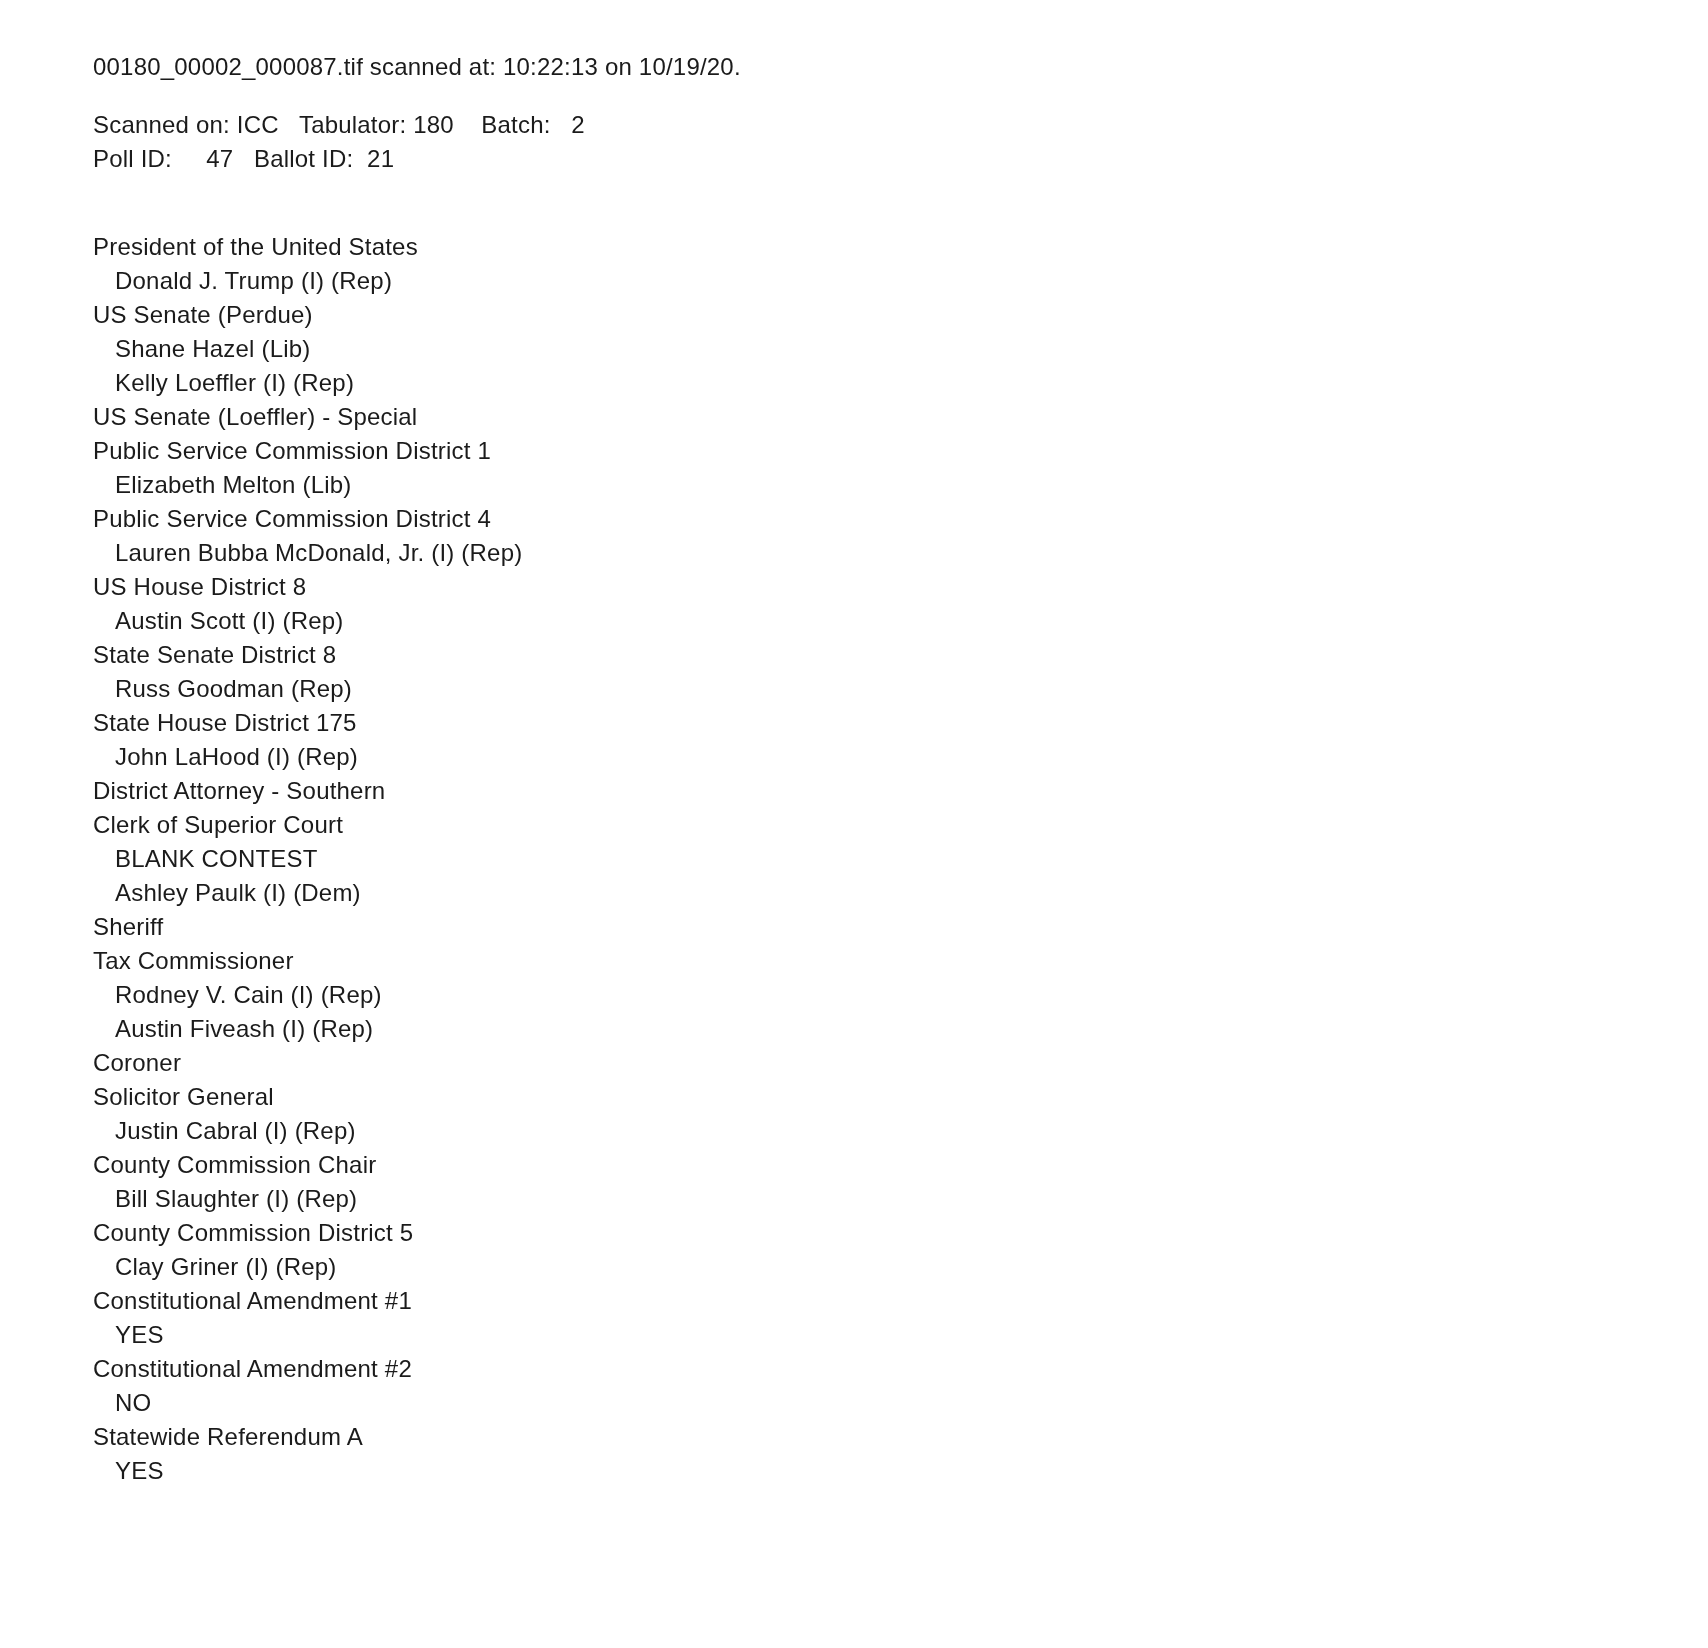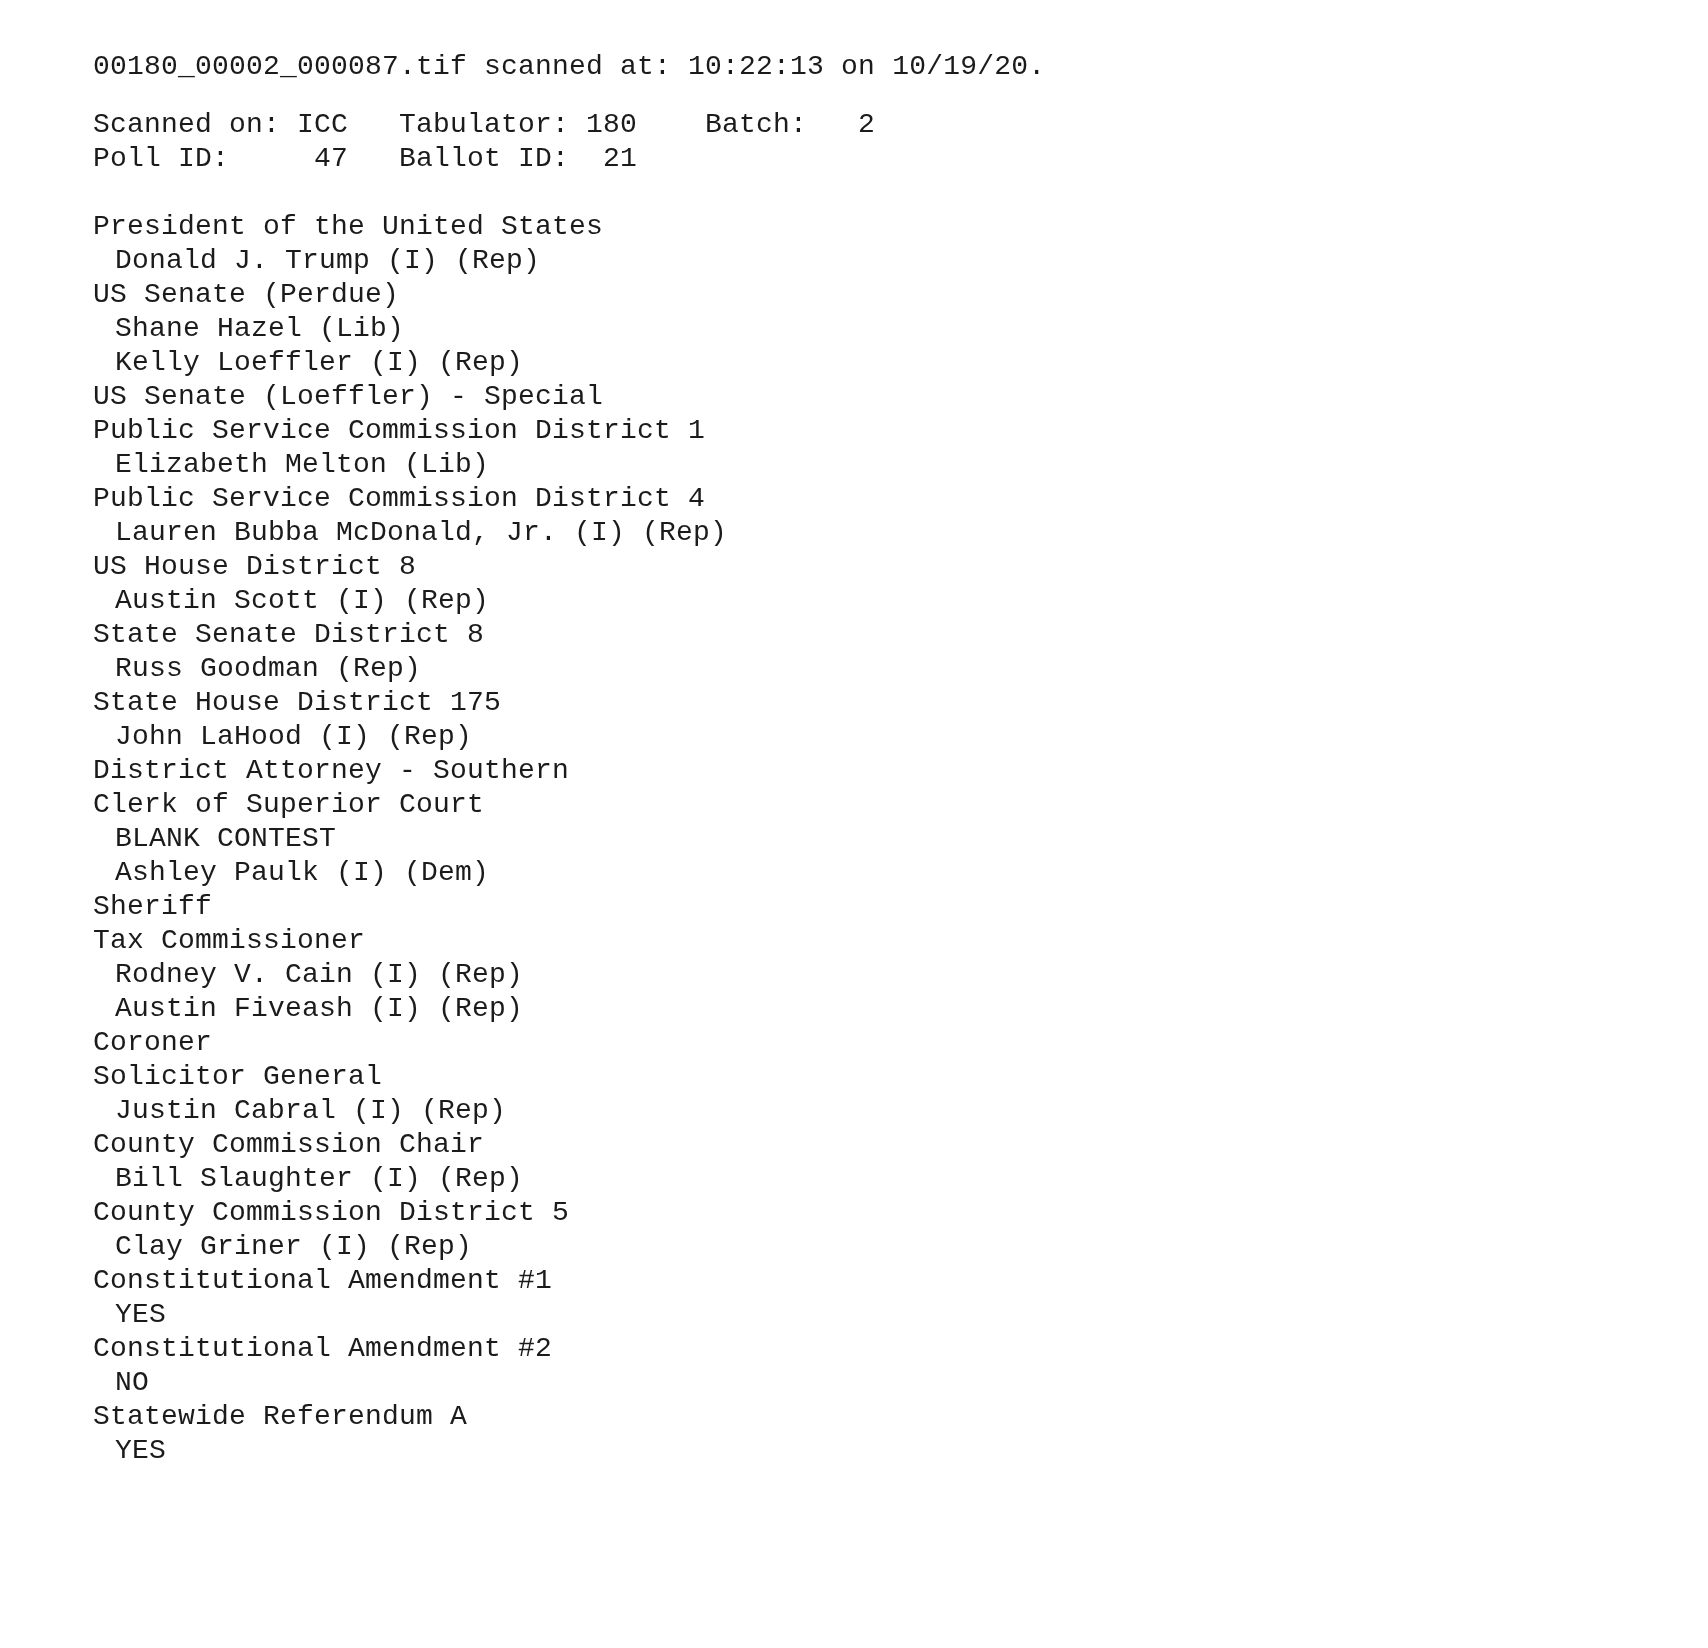--- a/index.html
+++ b/index.html
@@ -22,11 +22,10 @@
     background: #ffffff;
   }
   .line {
-    font-size: 28px;
+    font-size: 24px;
     line-height: 34px;
     white-space: pre;
     letter-spacing: 0.2px;
-    font-family: Liberation Mono, monospace;
   }
   .scan-line {
     margin-bottom: 24px;

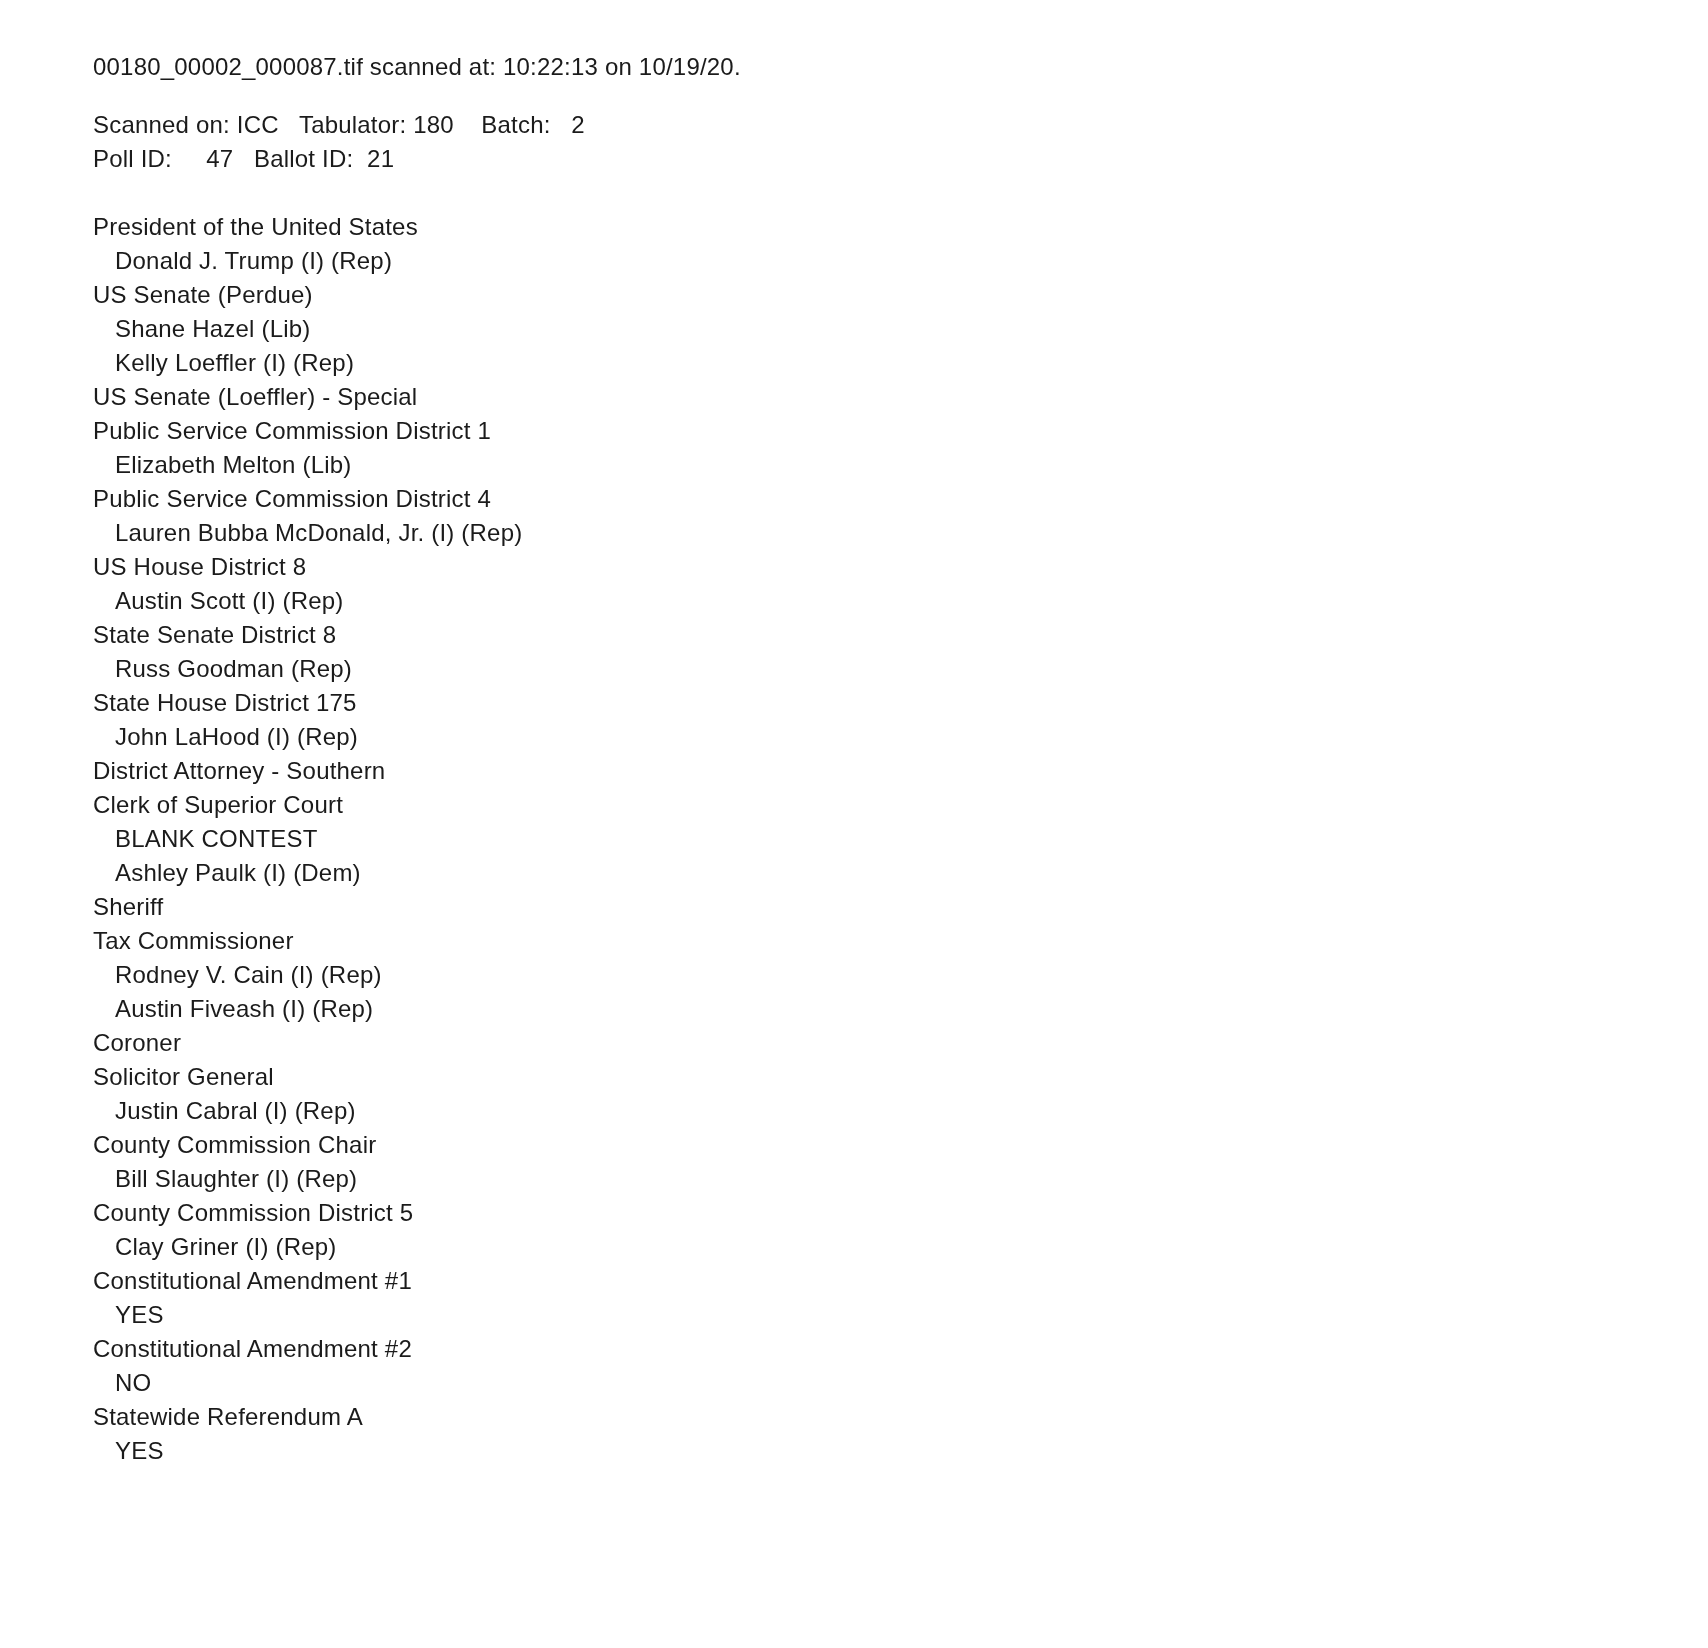--- a/index.html
+++ b/index.html
@@ -31,7 +31,7 @@
     margin-bottom: 24px;
   }
   .meta-block {
-    margin-bottom: 34px;
+    margin-bottom: 54px;
   }
   .contest-selection {
     padding-left: 22px;

